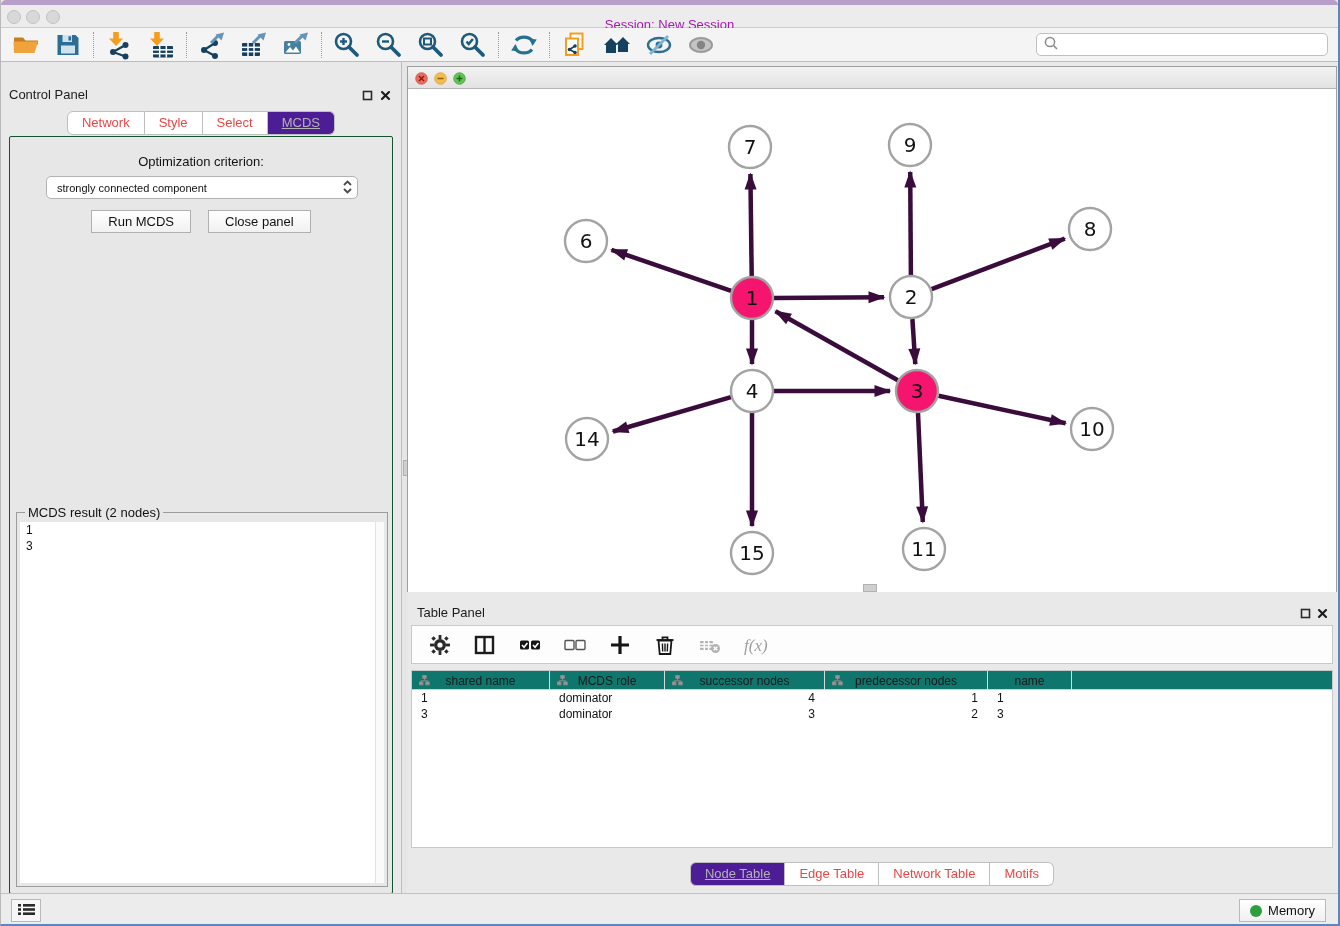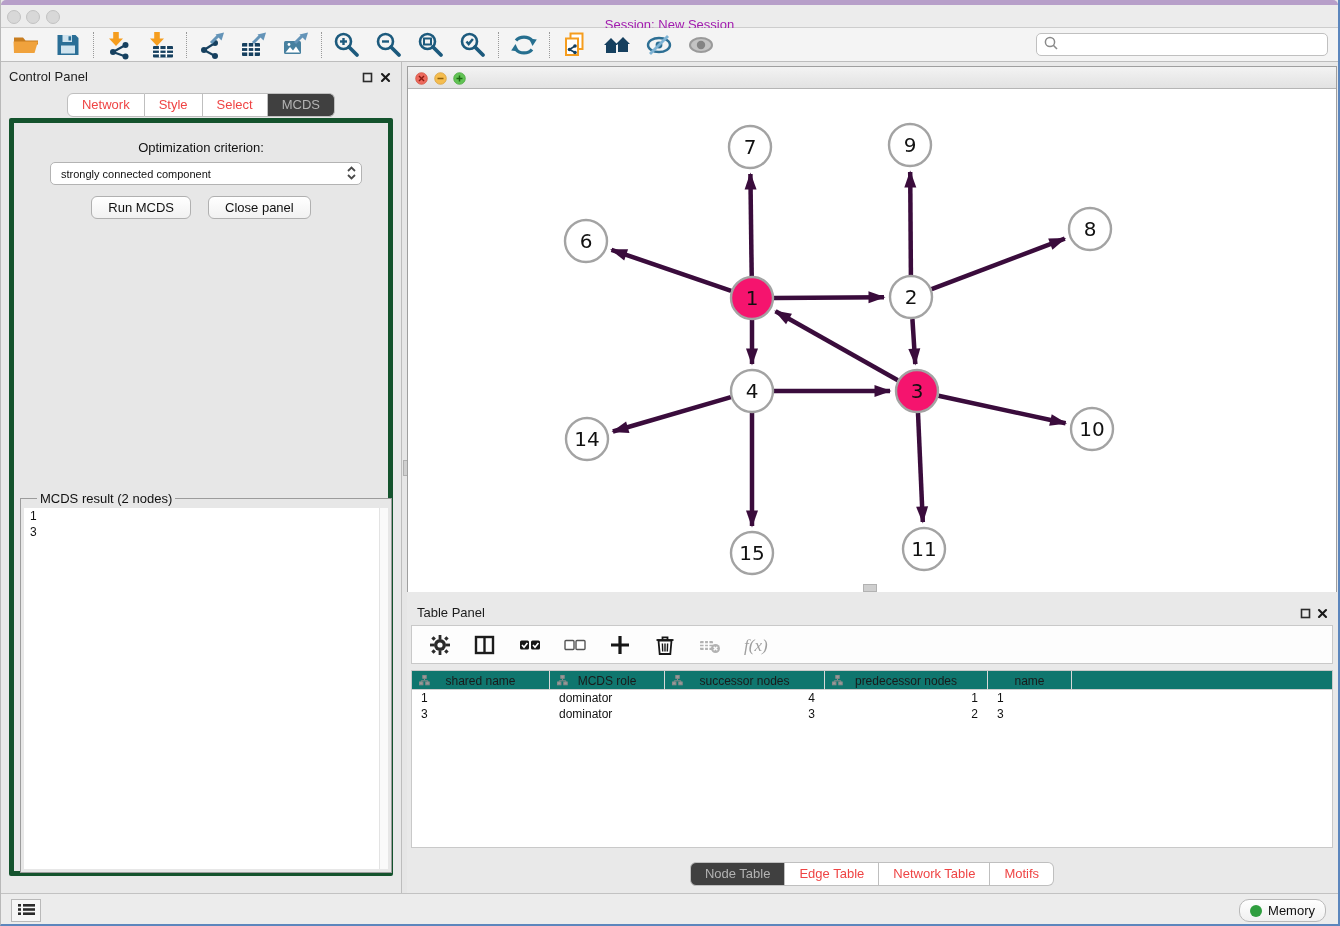--- a/index.html
+++ b/index.html
@@ -21,7 +21,7 @@
                border-radius:5px; display:flex; align-items:center; padding:0 6px; }
   .searchbox input { border:none; outline:none; flex:1; font-size:12px; background:transparent; margin-left:4px; }
   
-  #control-panel { position:absolute; left:0; top:60px; width:400px; height:831px; }
+  #control-panel { position:absolute; left:0; top:78px; width:400px; height:831px; }
   .panel-header { position:relative; height:30px; }
   .panel-title { position:absolute; left:8px; top:9px; font-size:13px; color:#1c1c1c; }
   .ph-float { position:absolute; right:28px; top:9px; } .ph-close { position:absolute; right:10px; top:9px; }

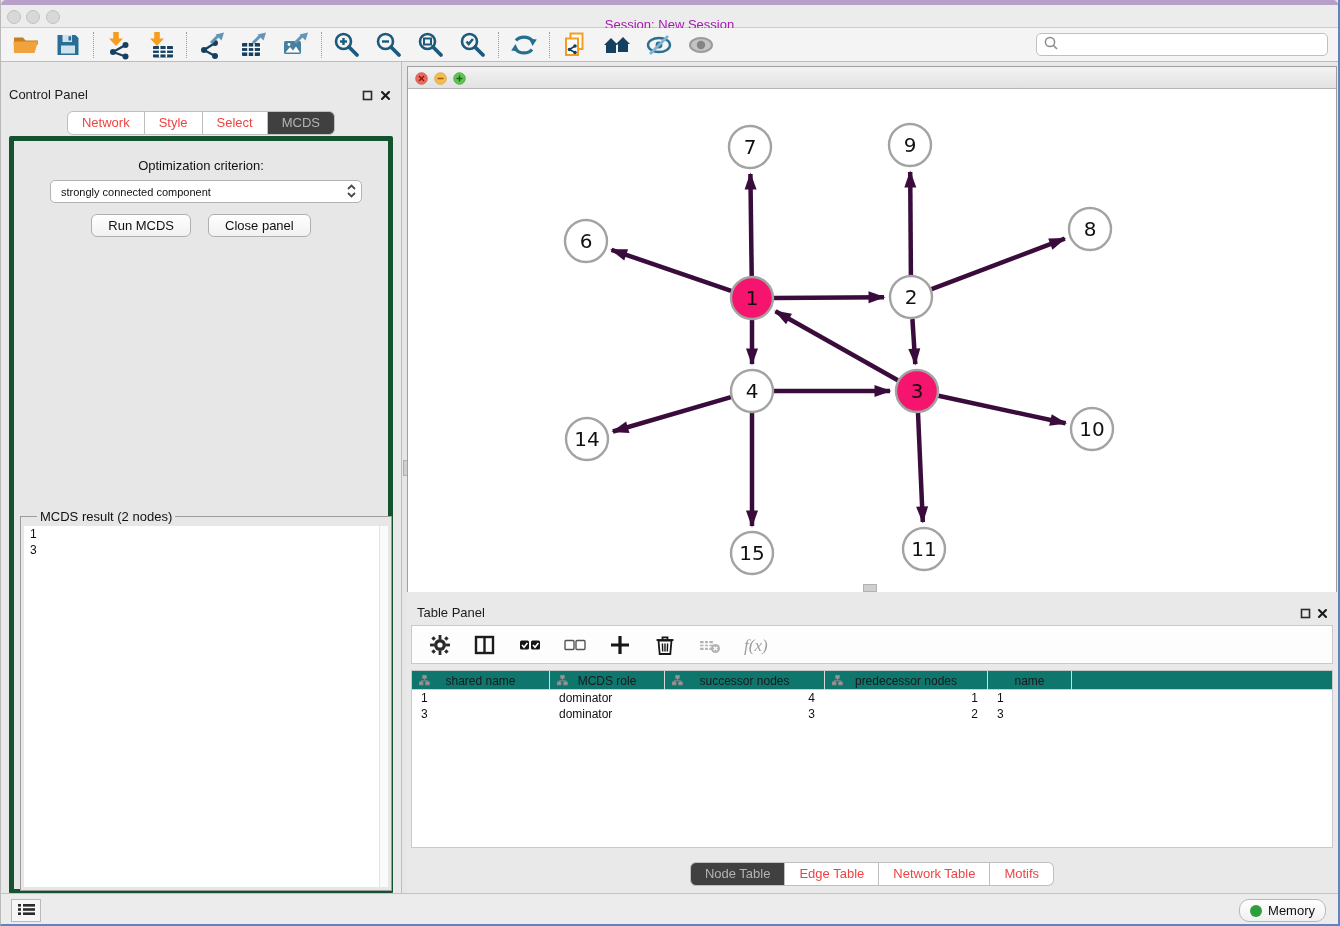--- a/index.html
+++ b/index.html
@@ -29,7 +29,7 @@
   .seg-tab { background:#fff; border:1px solid #bfbfbf; border-left:none; padding:3px 14px 4px; font-size:13px; color:#ef4444; cursor:default; }
   .seg-tab:first-child { border-left:1px solid #bfbfbf; border-radius:6px 0 0 6px; }
   .seg-tab:last-child { border-radius:0 6px 6px 0; }
-  .seg-tab.active { background:#404040; color:#b3b3b3; }
+  .seg-tab.active { background:#4c1d95; color:#b3b3b3;text-decoration:underline; }
   .cp-body { position:absolute; left:8px; top:58px; width:384px; height:758px; background:#e7e7e7;
              border:5px solid #14532d; border-radius:2px; }
   .opt-label { position:absolute; left:0; right:0; top:17px; text-align:center; font-size:13px; color:#111; }

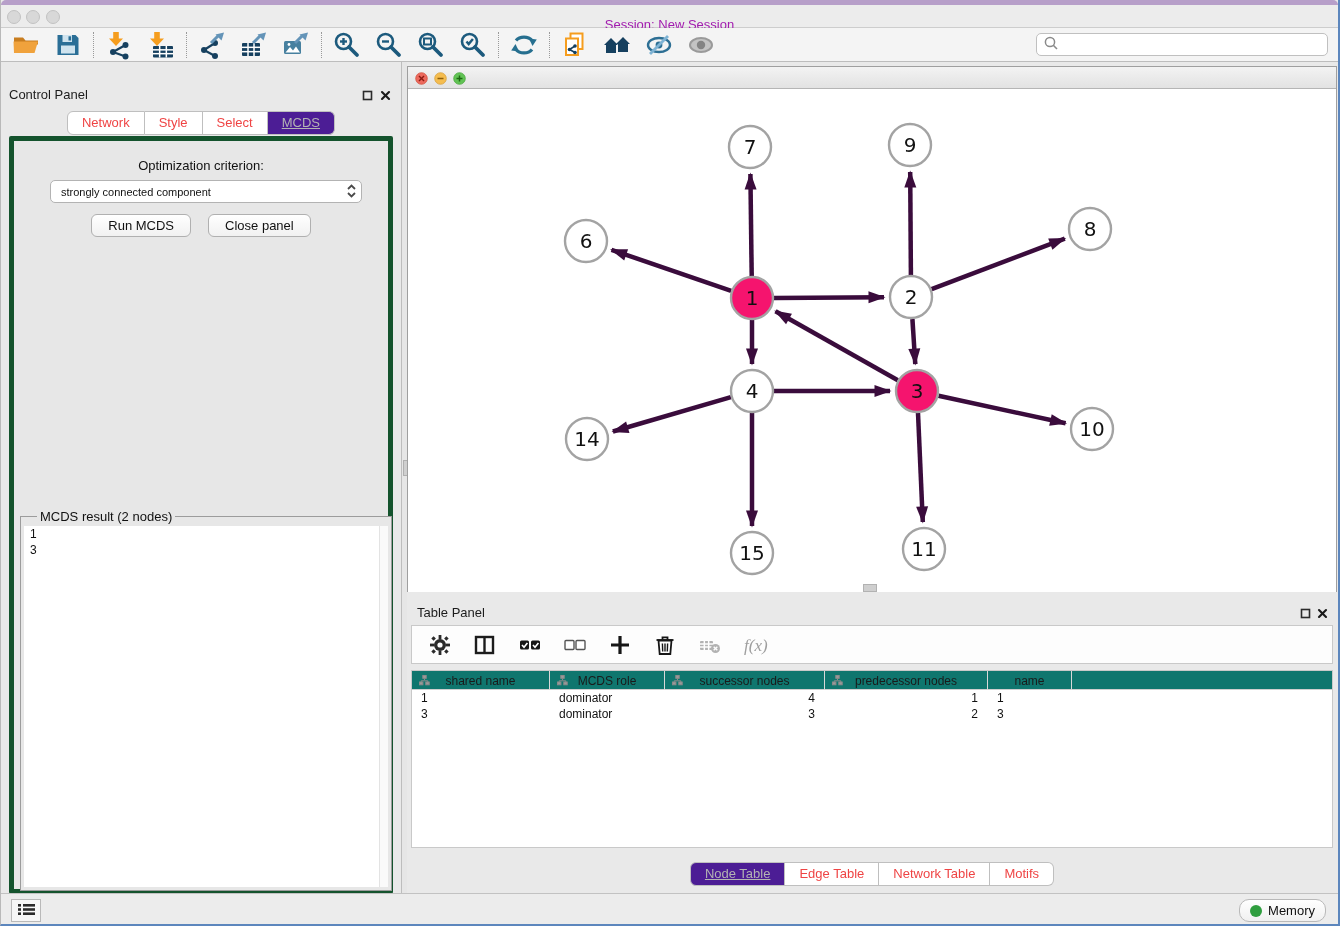--- a/index.html
+++ b/index.html
@@ -31,7 +31,7 @@
   .seg-tab:last-child { border-radius:0 6px 6px 0; }
   .seg-tab.active { background:#4c1d95; color:#b3b3b3;text-decoration:underline; }
   .cp-body { position:absolute; left:8px; top:58px; width:384px; height:758px; background:#e7e7e7;
-             border:5px solid #14532d; border-radius:2px; }
+             border:1px solid #14532d; border-radius:2px; }
   .opt-label { position:absolute; left:0; right:0; top:17px; text-align:center; font-size:13px; color:#111; }
   .dropdown { position:absolute; left:36px; top:39px; width:312px; height:23px; background:#fff; border:1px solid #b3b3b3;
               border-radius:5px; display:flex; align-items:center; padding:0 4px 0 10px; font-size:11px; color:#111; }

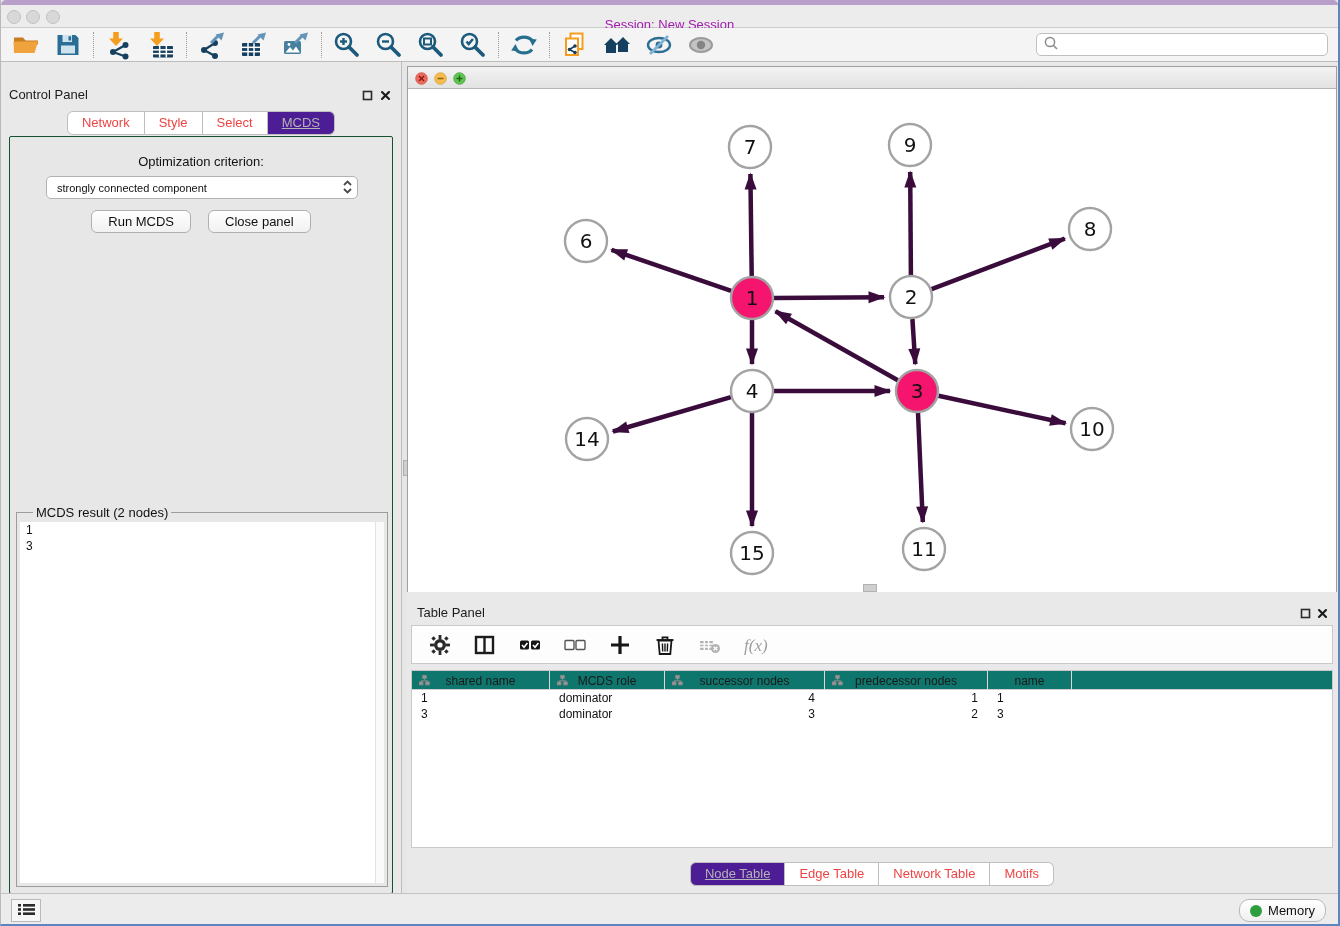--- a/index.html
+++ b/index.html
@@ -37,7 +37,7 @@
               border-radius:5px; display:flex; align-items:center; padding:0 4px 0 10px; font-size:11px; color:#111; }
   .dropdown .dd-spacer { flex:1; }
   .btn-row { position:absolute; left:0; right:0; top:73px; display:flex; justify-content:center; gap:17px; }
-  .mac-btn { background:linear-gradient(#ffffff,#f1f1f1); border:1px solid #b0b0b0; border-radius:6px; height:23px;
+  .mac-btn { background:linear-gradient(#ffffff,#f1f1f1); border:1px solid #b0b0b0; border-radius:0; height:23px;
              font-size:13px; color:#111; padding:0 16px; font-family:inherit; }
   .result-fieldset { position:absolute; left:6px; top:368px; width:372px; height:382px; border:1px solid #9c9c9c; background:#e7e7e7; }
   .result-fieldset legend { font-size:13px; color:#111; margin-left:16px; padding:0 3px; }

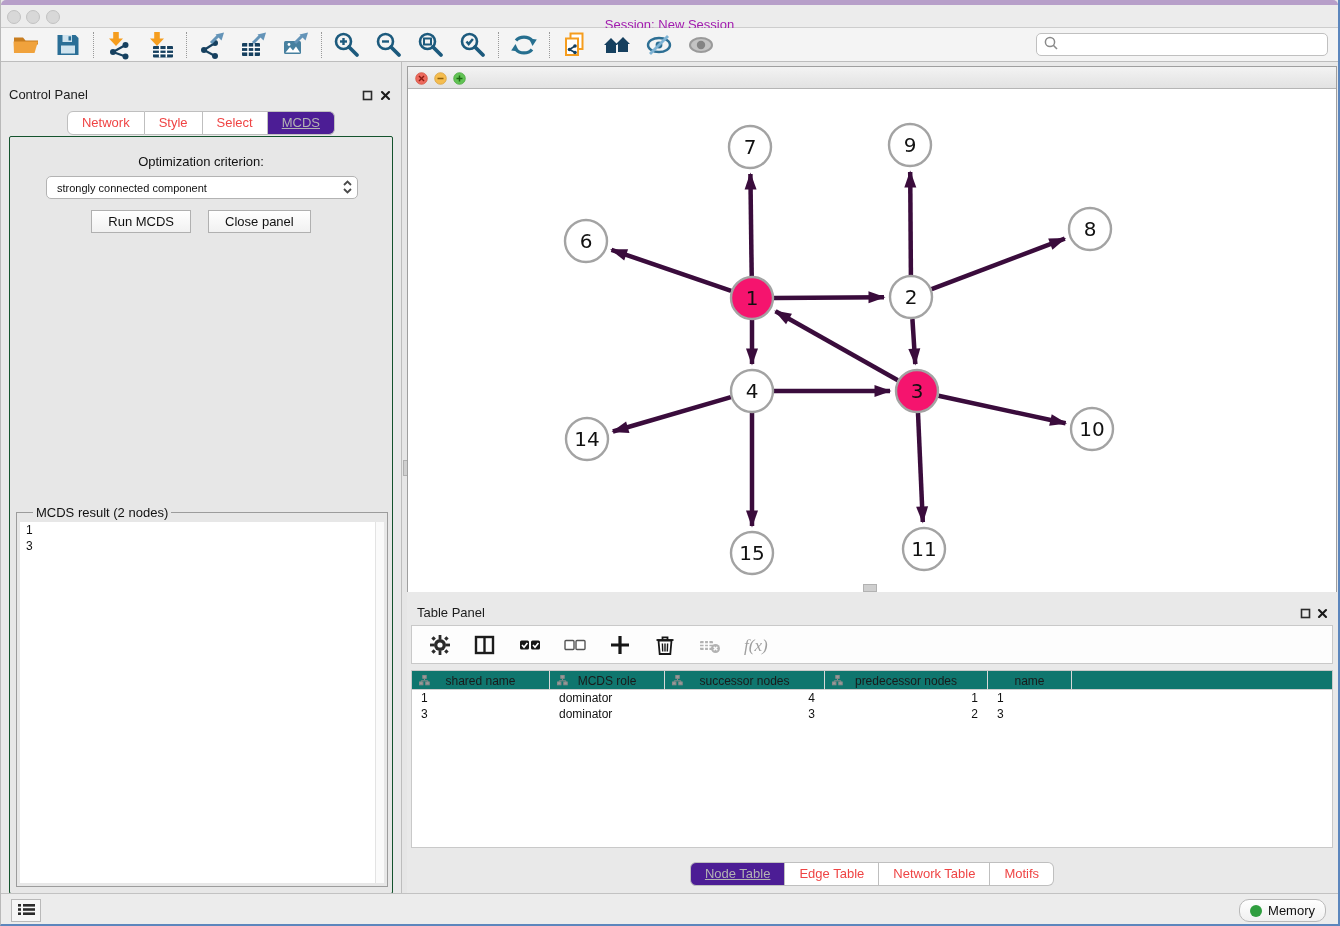--- a/index.html
+++ b/index.html
@@ -40,7 +40,7 @@
   .mac-btn { background:linear-gradient(#ffffff,#f1f1f1); border:1px solid #b0b0b0; border-radius:0; height:23px;
              font-size:13px; color:#111; padding:0 16px; font-family:inherit; }
   .result-fieldset { position:absolute; left:6px; top:368px; width:372px; height:382px; border:1px solid #9c9c9c; background:#e7e7e7; }
-  .result-fieldset legend { font-size:13px; color:#111; margin-left:16px; padding:0 3px; }
+  .result-fieldset legend { font-size:13px; color:#111; margin-left:8px; padding:0 3px; }
   .result-area { position:absolute; left:3px; right:3px; top:2px; bottom:3px; background:#fff; overflow:hidden; }
   .result-line { font-size:12px; color:#111; line-height:16px; padding-left:6px; }
   .result-scroll { position:absolute; right:0; top:0; bottom:0; width:9px; background:#fafafa; border-left:1px solid #e3e3e3; }

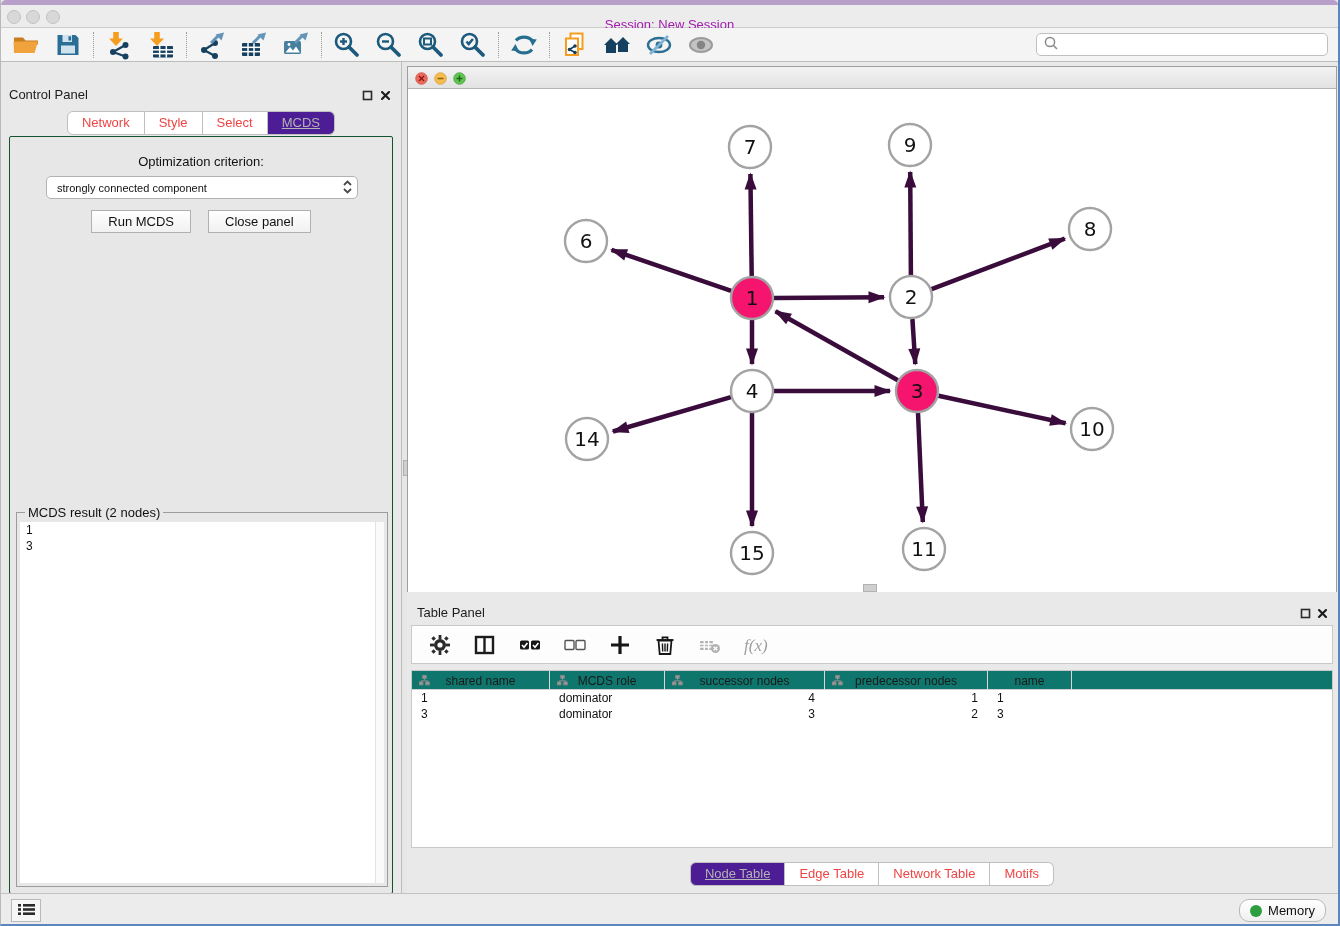--- a/index.html
+++ b/index.html
@@ -73,7 +73,7 @@
   .list-btn { position:absolute; left:10px; top:5px; width:30px; height:23px; background:#f6f6f6; border:1px solid #b9b9b9;
               display:flex; align-items:center; justify-content:center; }
   .memory-btn { position:absolute; right:12px; top:5px; height:23px; background:linear-gradient(#fff,#f0f0f0); border:1px solid #b9b9b9;
-                border-radius:10px; display:flex; align-items:center; gap:6px; padding:0 10px; font-size:13px; color:#111; }
+                border-radius:0; display:flex; align-items:center; gap:6px; padding:0 10px; font-size:13px; color:#111; }
   .mem-dot { width:12px; height:12px; border-radius:50%; background:#2f9e3f; }
   .icon-btn { background:none; border:none; }
 </style>

